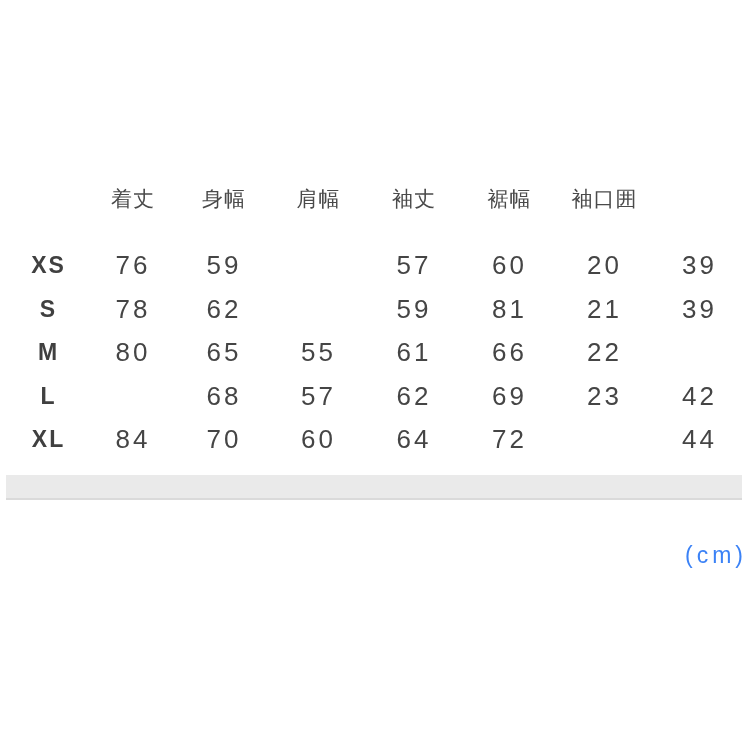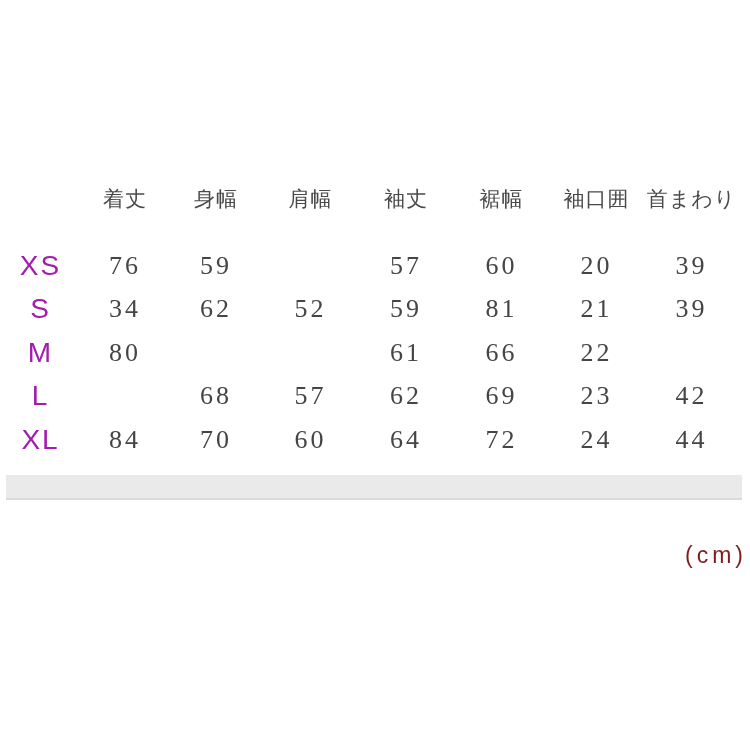--- a/index.html
+++ b/index.html
@@ -17,7 +17,7 @@
   }
   .size-table {
     position: absolute;
-    left: 0;
+    left: 8px;
     top: 176px;
     width: 739px;
     display: grid;

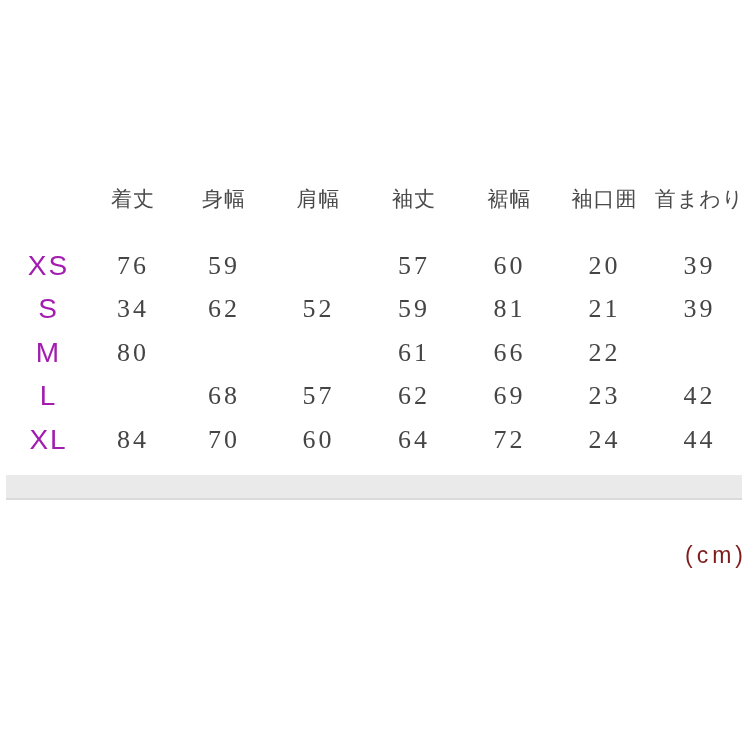--- a/index.html
+++ b/index.html
@@ -79,7 +79,6 @@
   <div class="cell th" style="grid-area:1/6">裾幅</div>
   <div class="cell th" style="grid-area:1/5">袖丈</div>
   <div class="cell th" style="grid-area:1/7">袖口囲</div>
-  <div class="cell th" style="grid-area:1/8">首まわり</div>
 
   <div class="cell rl" style="grid-area:3/1">XS</div>
   <div class="cell td" style="grid-area:3/2">76</div>

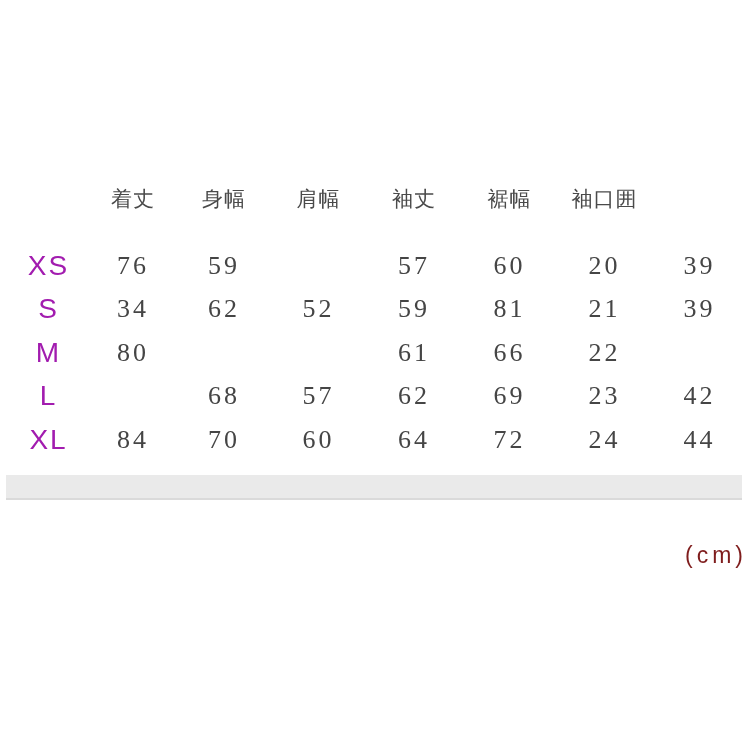--- a/index.html
+++ b/index.html
@@ -37,9 +37,9 @@
     letter-spacing: 1px;
   }
   .rl {
-    font-size: 28px;
-    font-weight: 400;
-    color: #a21caf;
+    font-size: 23px;
+    font-weight: 700;
+    color: #404040;
     letter-spacing: 2px;
   }
   .td {

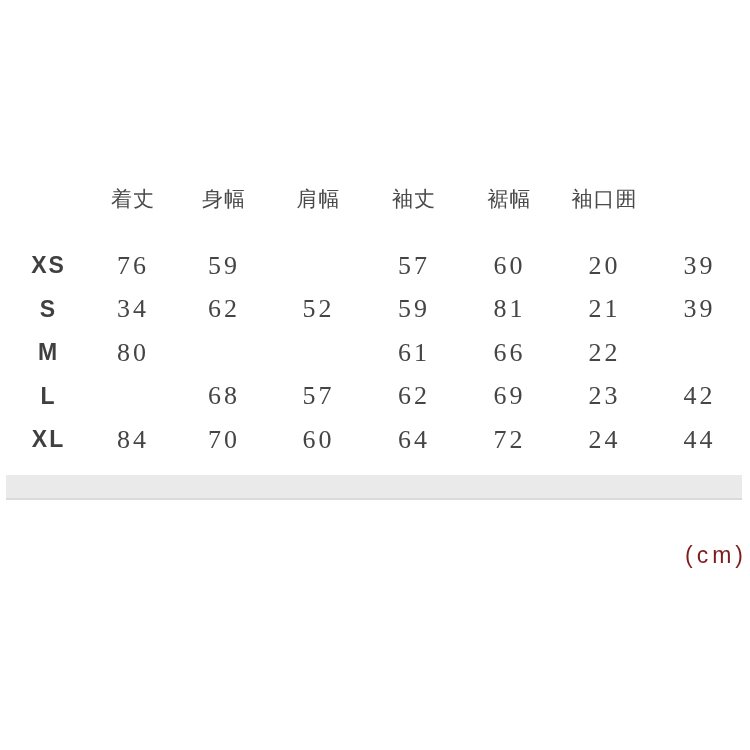--- a/index.html
+++ b/index.html
@@ -47,7 +47,6 @@
     font-weight: 400;
     color: #454545;
     letter-spacing: 3px;
-    font-family: Liberation Serif, serif;
   }
   .divider-bar {
     position: absolute;

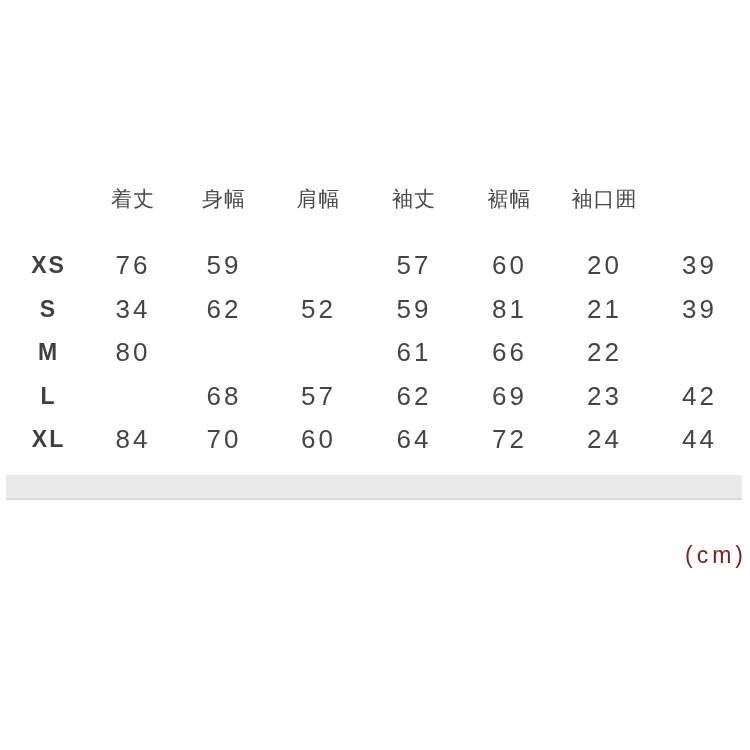--- a/index.html
+++ b/index.html
@@ -88,7 +88,7 @@
   <div class="cell td" style="grid-area:3/8">39</div>
 
   <div class="cell rl" style="grid-area:4/1">S</div>
-  <div class="cell td" style="grid-area:4/2">34</div>
+  <div class="cell td" style="grid-area:4/2">78</div>
   <div class="cell td" style="grid-area:4/3">62</div>
   <div class="cell td" style="grid-area:4/4">52</div>
   <div class="cell td" style="grid-area:4/5">59</div>

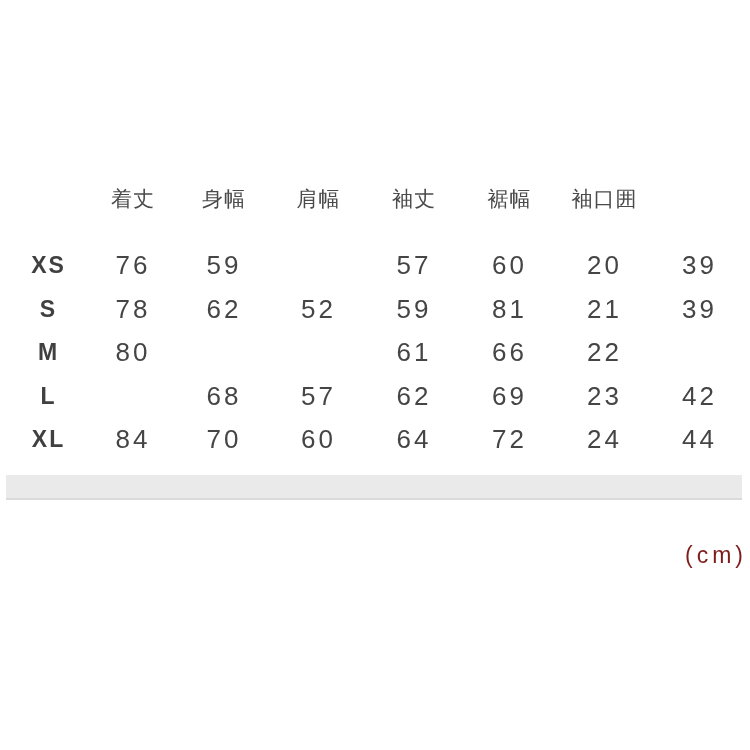--- a/index.html
+++ b/index.html
@@ -90,7 +90,6 @@
   <div class="cell rl" style="grid-area:4/1">S</div>
   <div class="cell td" style="grid-area:4/2">78</div>
   <div class="cell td" style="grid-area:4/3">62</div>
-  <div class="cell td" style="grid-area:4/4">52</div>
   <div class="cell td" style="grid-area:4/5">59</div>
   <div class="cell td" style="grid-area:4/6">81</div>
   <div class="cell td" style="grid-area:4/7">21</div>

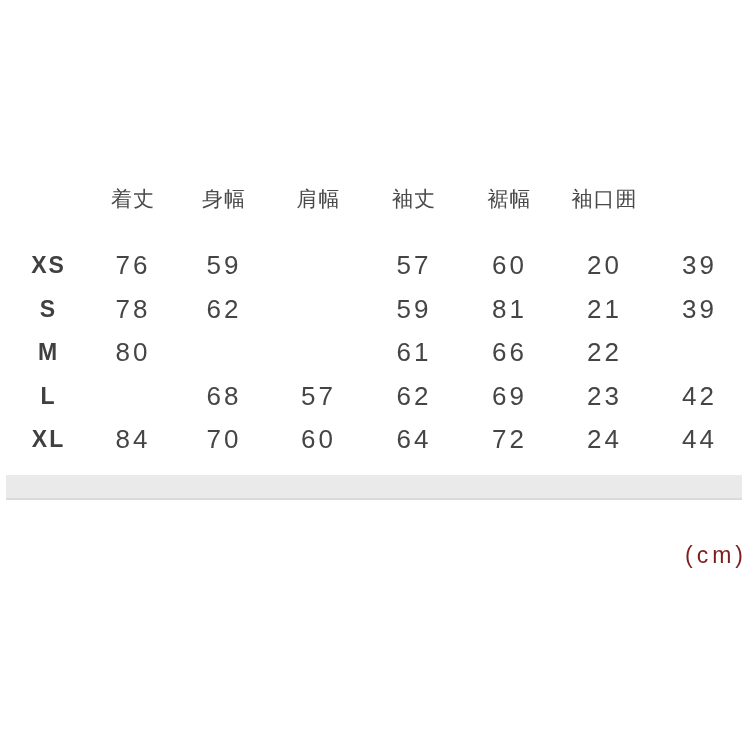--- a/index.html
+++ b/index.html
@@ -97,6 +97,7 @@
 
   <div class="cell rl" style="grid-area:5/1">M</div>
   <div class="cell td" style="grid-area:5/2">80</div>
+  <div class="cell td" style="grid-area:5/3">65</div>
   <div class="cell td" style="grid-area:5/5">61</div>
   <div class="cell td" style="grid-area:5/6">66</div>
   <div class="cell td" style="grid-area:5/7">22</div>

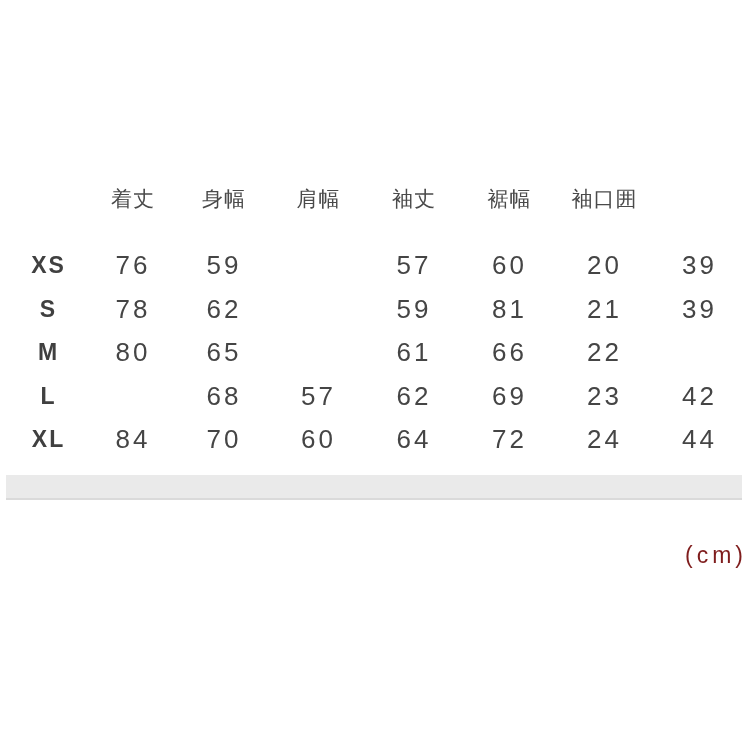--- a/index.html
+++ b/index.html
@@ -98,6 +98,7 @@
   <div class="cell rl" style="grid-area:5/1">M</div>
   <div class="cell td" style="grid-area:5/2">80</div>
   <div class="cell td" style="grid-area:5/3">65</div>
+  <div class="cell td" style="grid-area:5/4">55</div>
   <div class="cell td" style="grid-area:5/5">61</div>
   <div class="cell td" style="grid-area:5/6">66</div>
   <div class="cell td" style="grid-area:5/7">22</div>

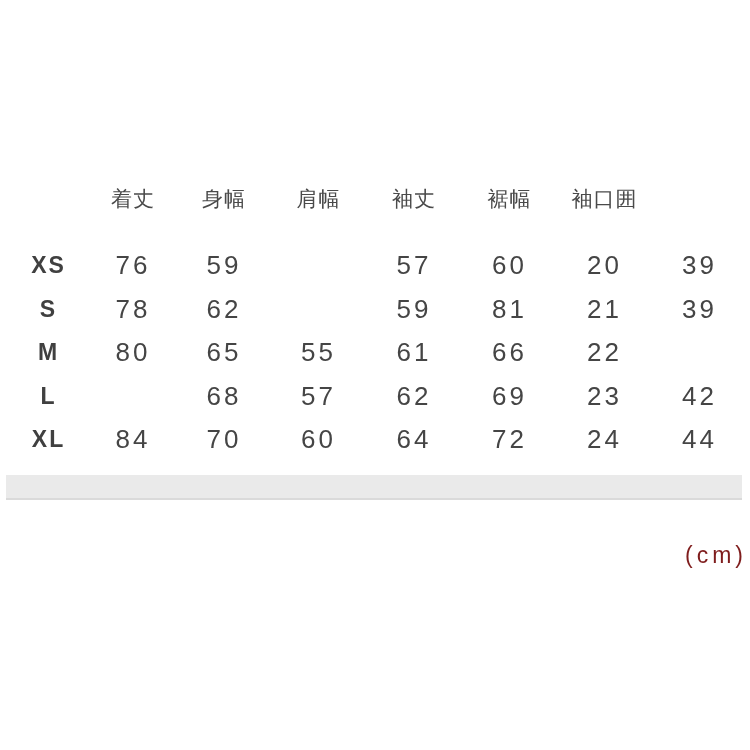--- a/index.html
+++ b/index.html
@@ -117,7 +117,6 @@
   <div class="cell td" style="grid-area:7/4">60</div>
   <div class="cell td" style="grid-area:7/5">64</div>
   <div class="cell td" style="grid-area:7/6">72</div>
-  <div class="cell td" style="grid-area:7/7">24</div>
   <div class="cell td" style="grid-area:7/8">44</div>
 </div>
 

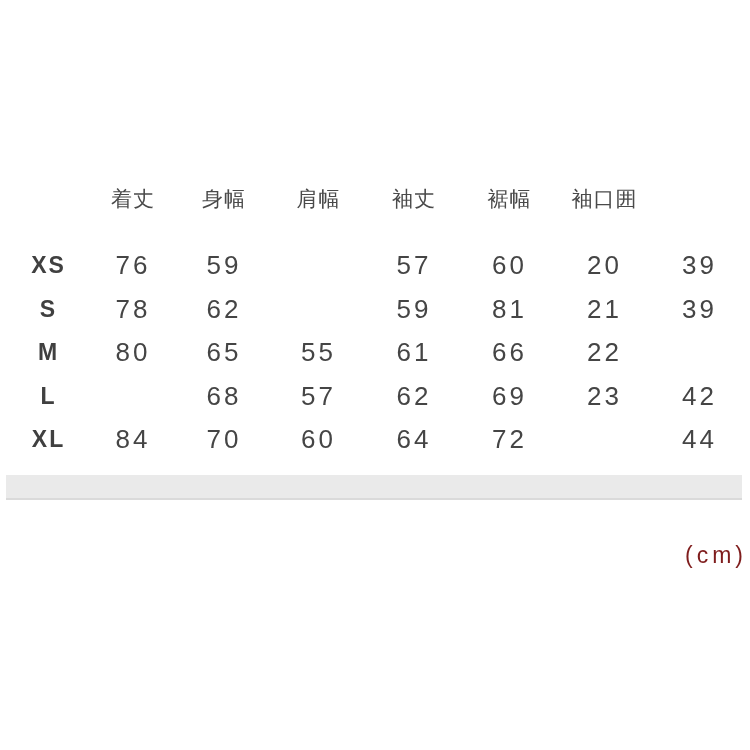--- a/index.html
+++ b/index.html
@@ -62,7 +62,7 @@
     top: 542px;
     right: 3px;
     font-size: 23px;
-    color: #7f1d1d;
+    color: #3b82f6;
     letter-spacing: 4px;
     white-space: nowrap;
   }

